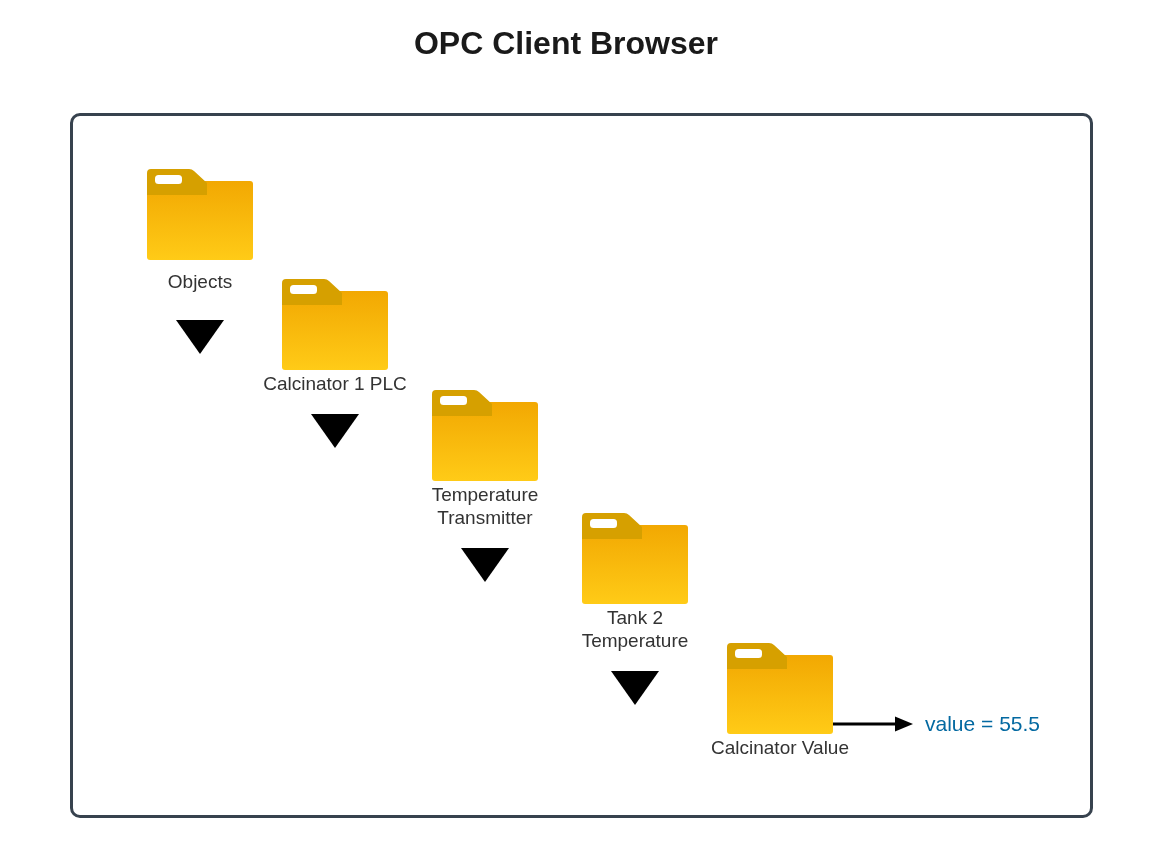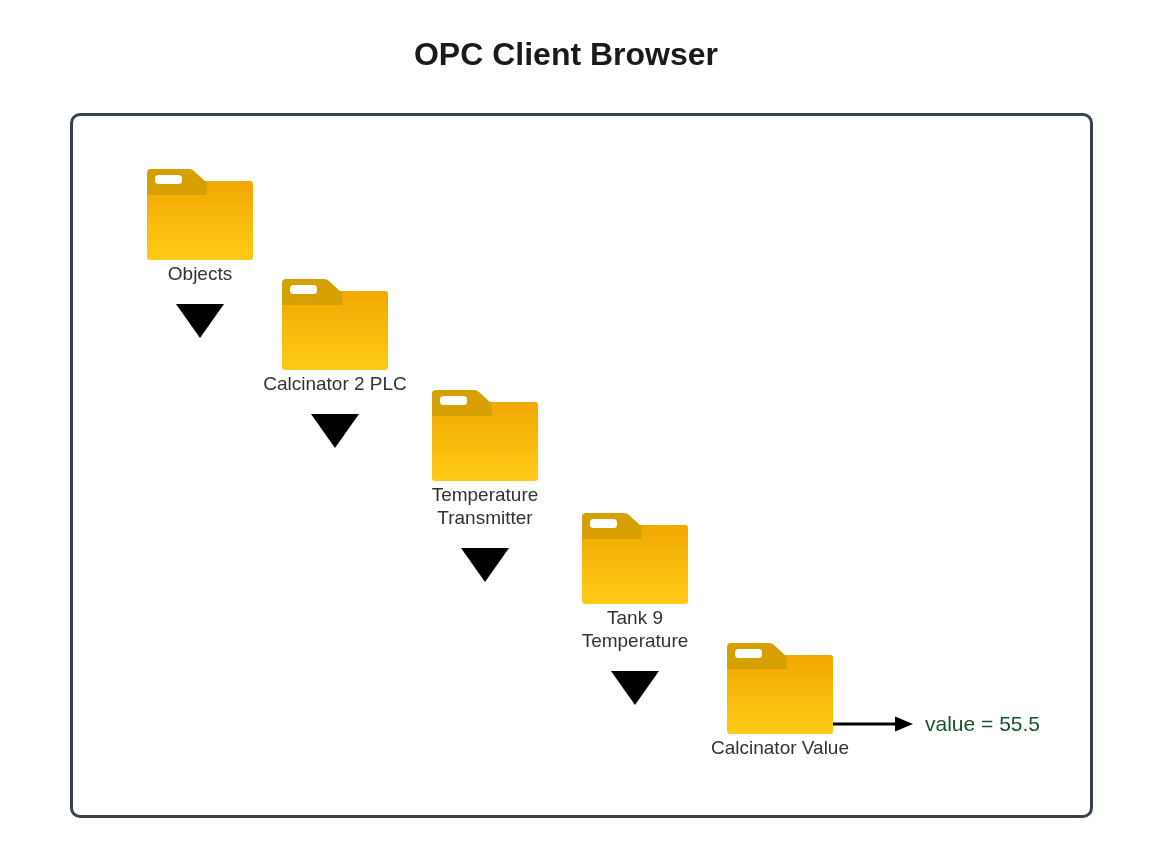--- a/index.html
+++ b/index.html
@@ -17,7 +17,7 @@
   }
   .page-title {
     position: absolute;
-    top: 36px;
+    top: 25px;
     left: 0;
     width: 1132px;
     text-align: center;

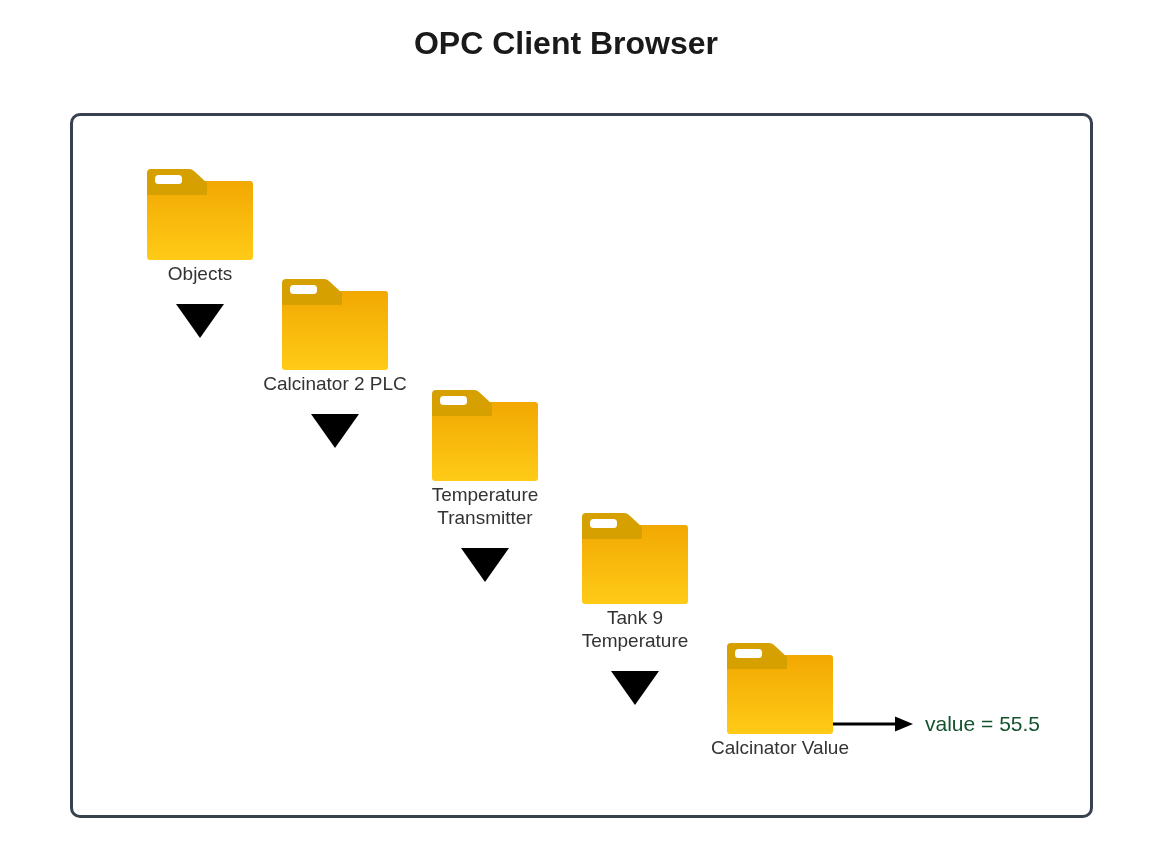--- a/index.html
+++ b/index.html
@@ -59,7 +59,7 @@
     margin-top: 19px;
     display: block;
   }
-  .n1 { left: 100px; top: 169px; }
+  .n1 { left: 100px; top: 169px; gap: 8px; }
   .n2 { left: 235px; top: 279px; }
   .n3 { left: 385px; top: 390px; }
   .n4 { left: 535px; top: 513px; }

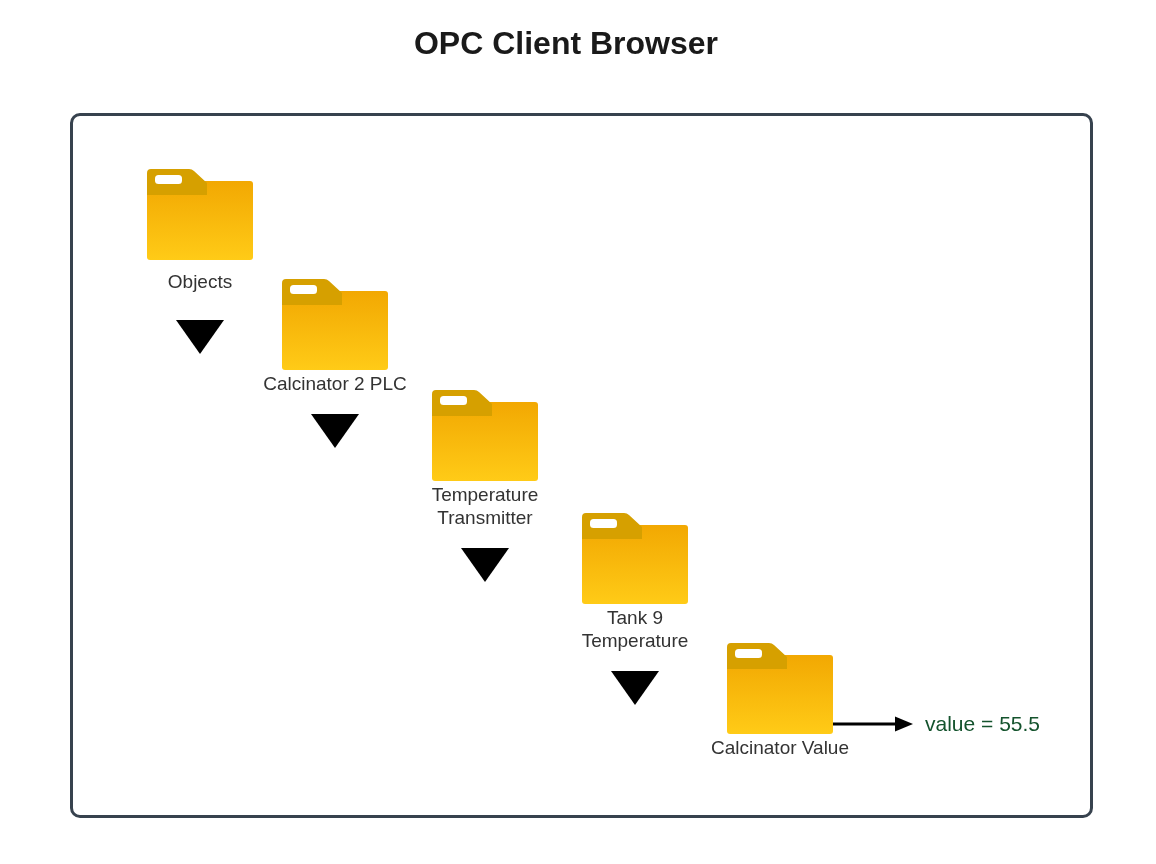--- a/index.html
+++ b/index.html
@@ -124,7 +124,7 @@
       <rect x="8" y="6" width="27" height="9" rx="3.5" fill="#FFFFFF"></rect>
     </svg>
     <div class="node-label">
-      <div>Calcinator 2 PLC</div>
+      <div>Calcinator 1 PLC</div>
     </div>
     <svg class="expand-arrow" width="48" height="34" viewBox="0 0 48 34">
       <polygon points="0,0 48,0 24,34" fill="#000000"></polygon>

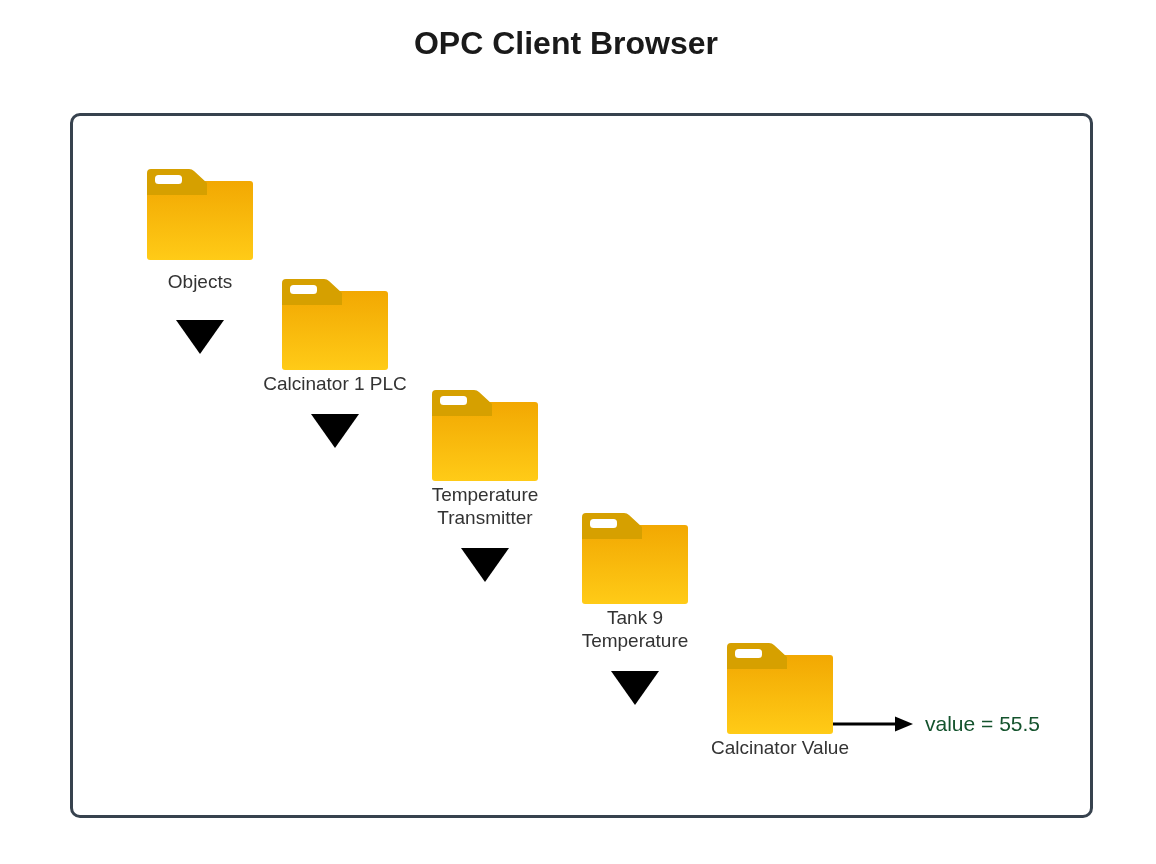--- a/index.html
+++ b/index.html
@@ -153,7 +153,7 @@
       <rect x="8" y="6" width="27" height="9" rx="3.5" fill="#FFFFFF"></rect>
     </svg>
     <div class="node-label">
-      <div>Tank 9</div>
+      <div>Tank 2</div>
       <div>Temperature</div>
     </div>
     <svg class="expand-arrow" width="48" height="34" viewBox="0 0 48 34">

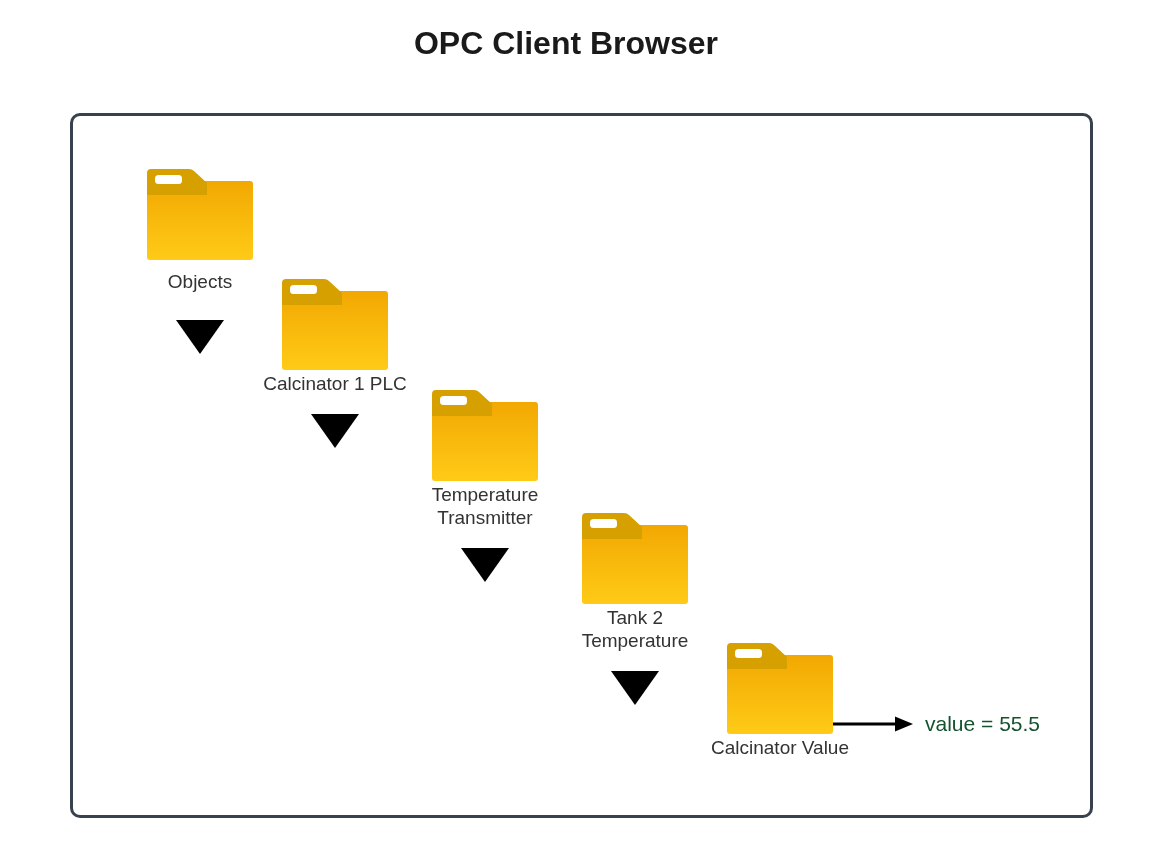--- a/index.html
+++ b/index.html
@@ -75,7 +75,7 @@
     top: 711px;
     font-size: 21px;
     line-height: 26px;
-    color: #14532d;
+    color: #0369a1;
     white-space: nowrap;
   }
   .svg-defs {

